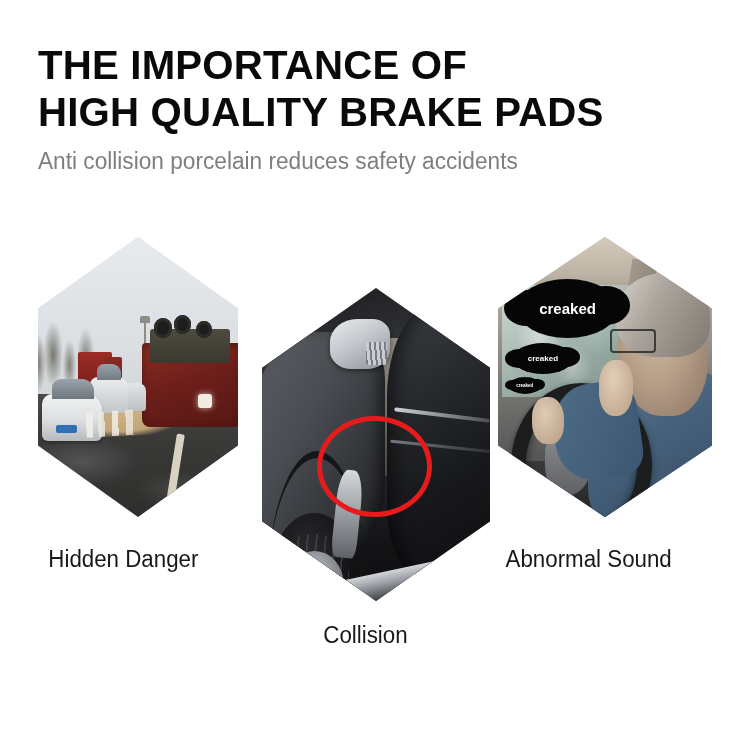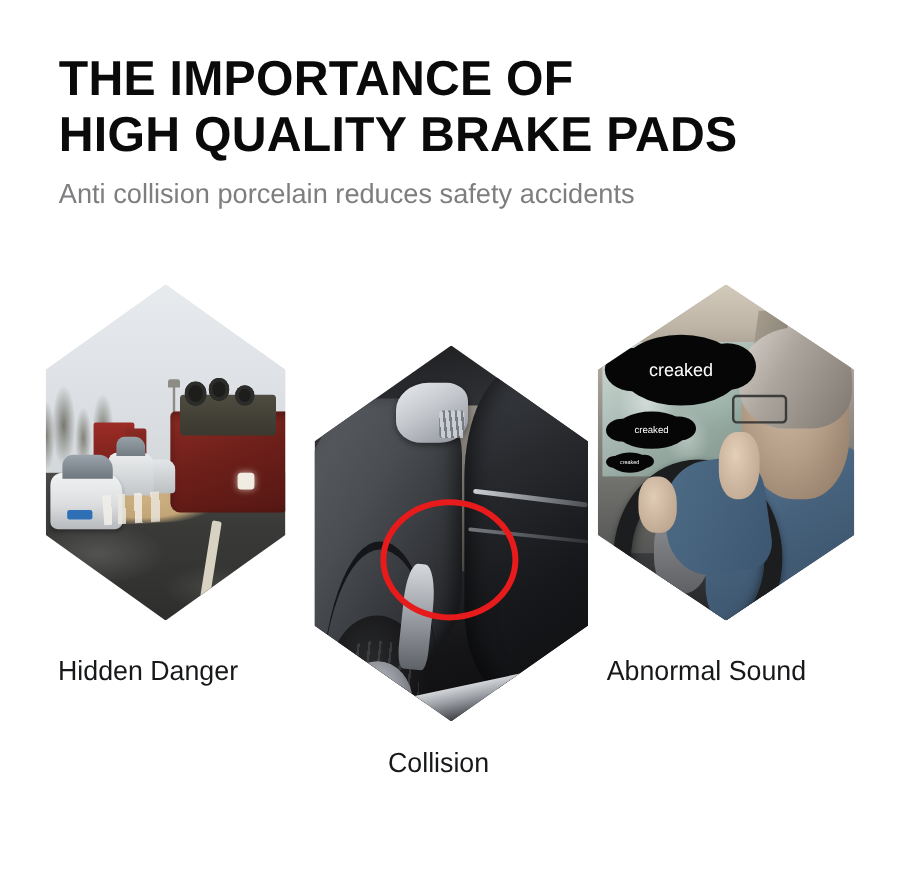--- a/index.html
+++ b/index.html
@@ -19,7 +19,7 @@
   
   .header {
     position: absolute;
-    left: 49px;
+    left: 38px;
     top: 42px;
     width: 690px;
   }

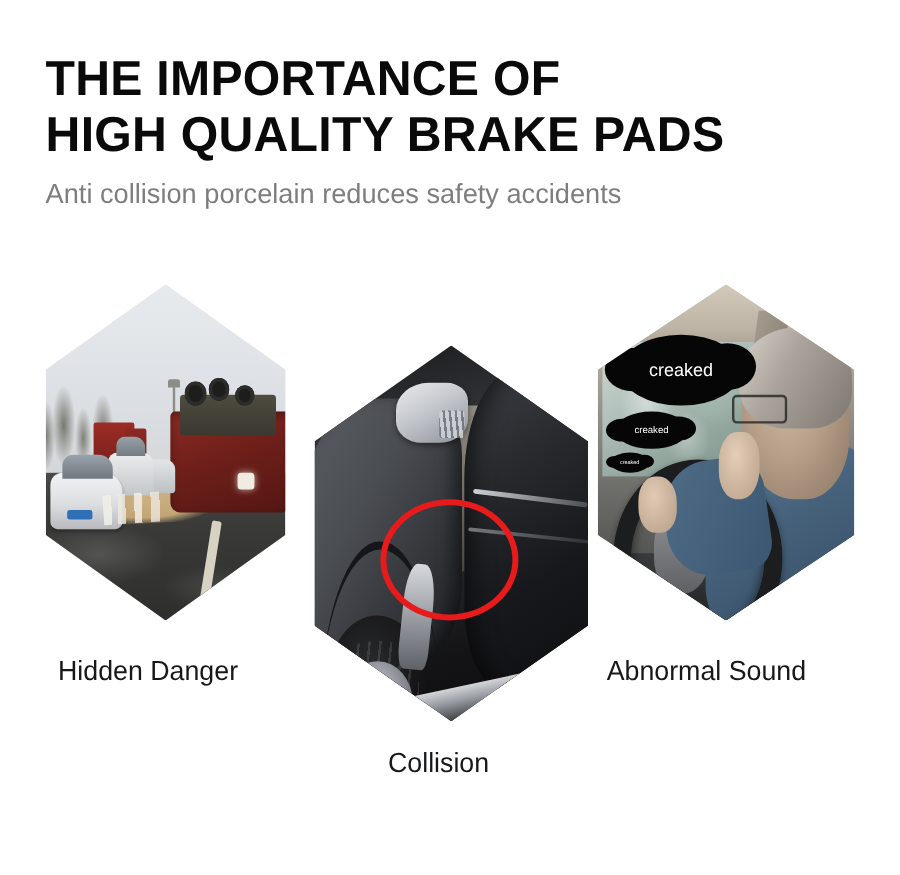--- a/index.html
+++ b/index.html
@@ -66,6 +66,7 @@
     inset: 0;
     width: 100%;
     height: 100%;
+    font-weight: bold;
   }
 
   

